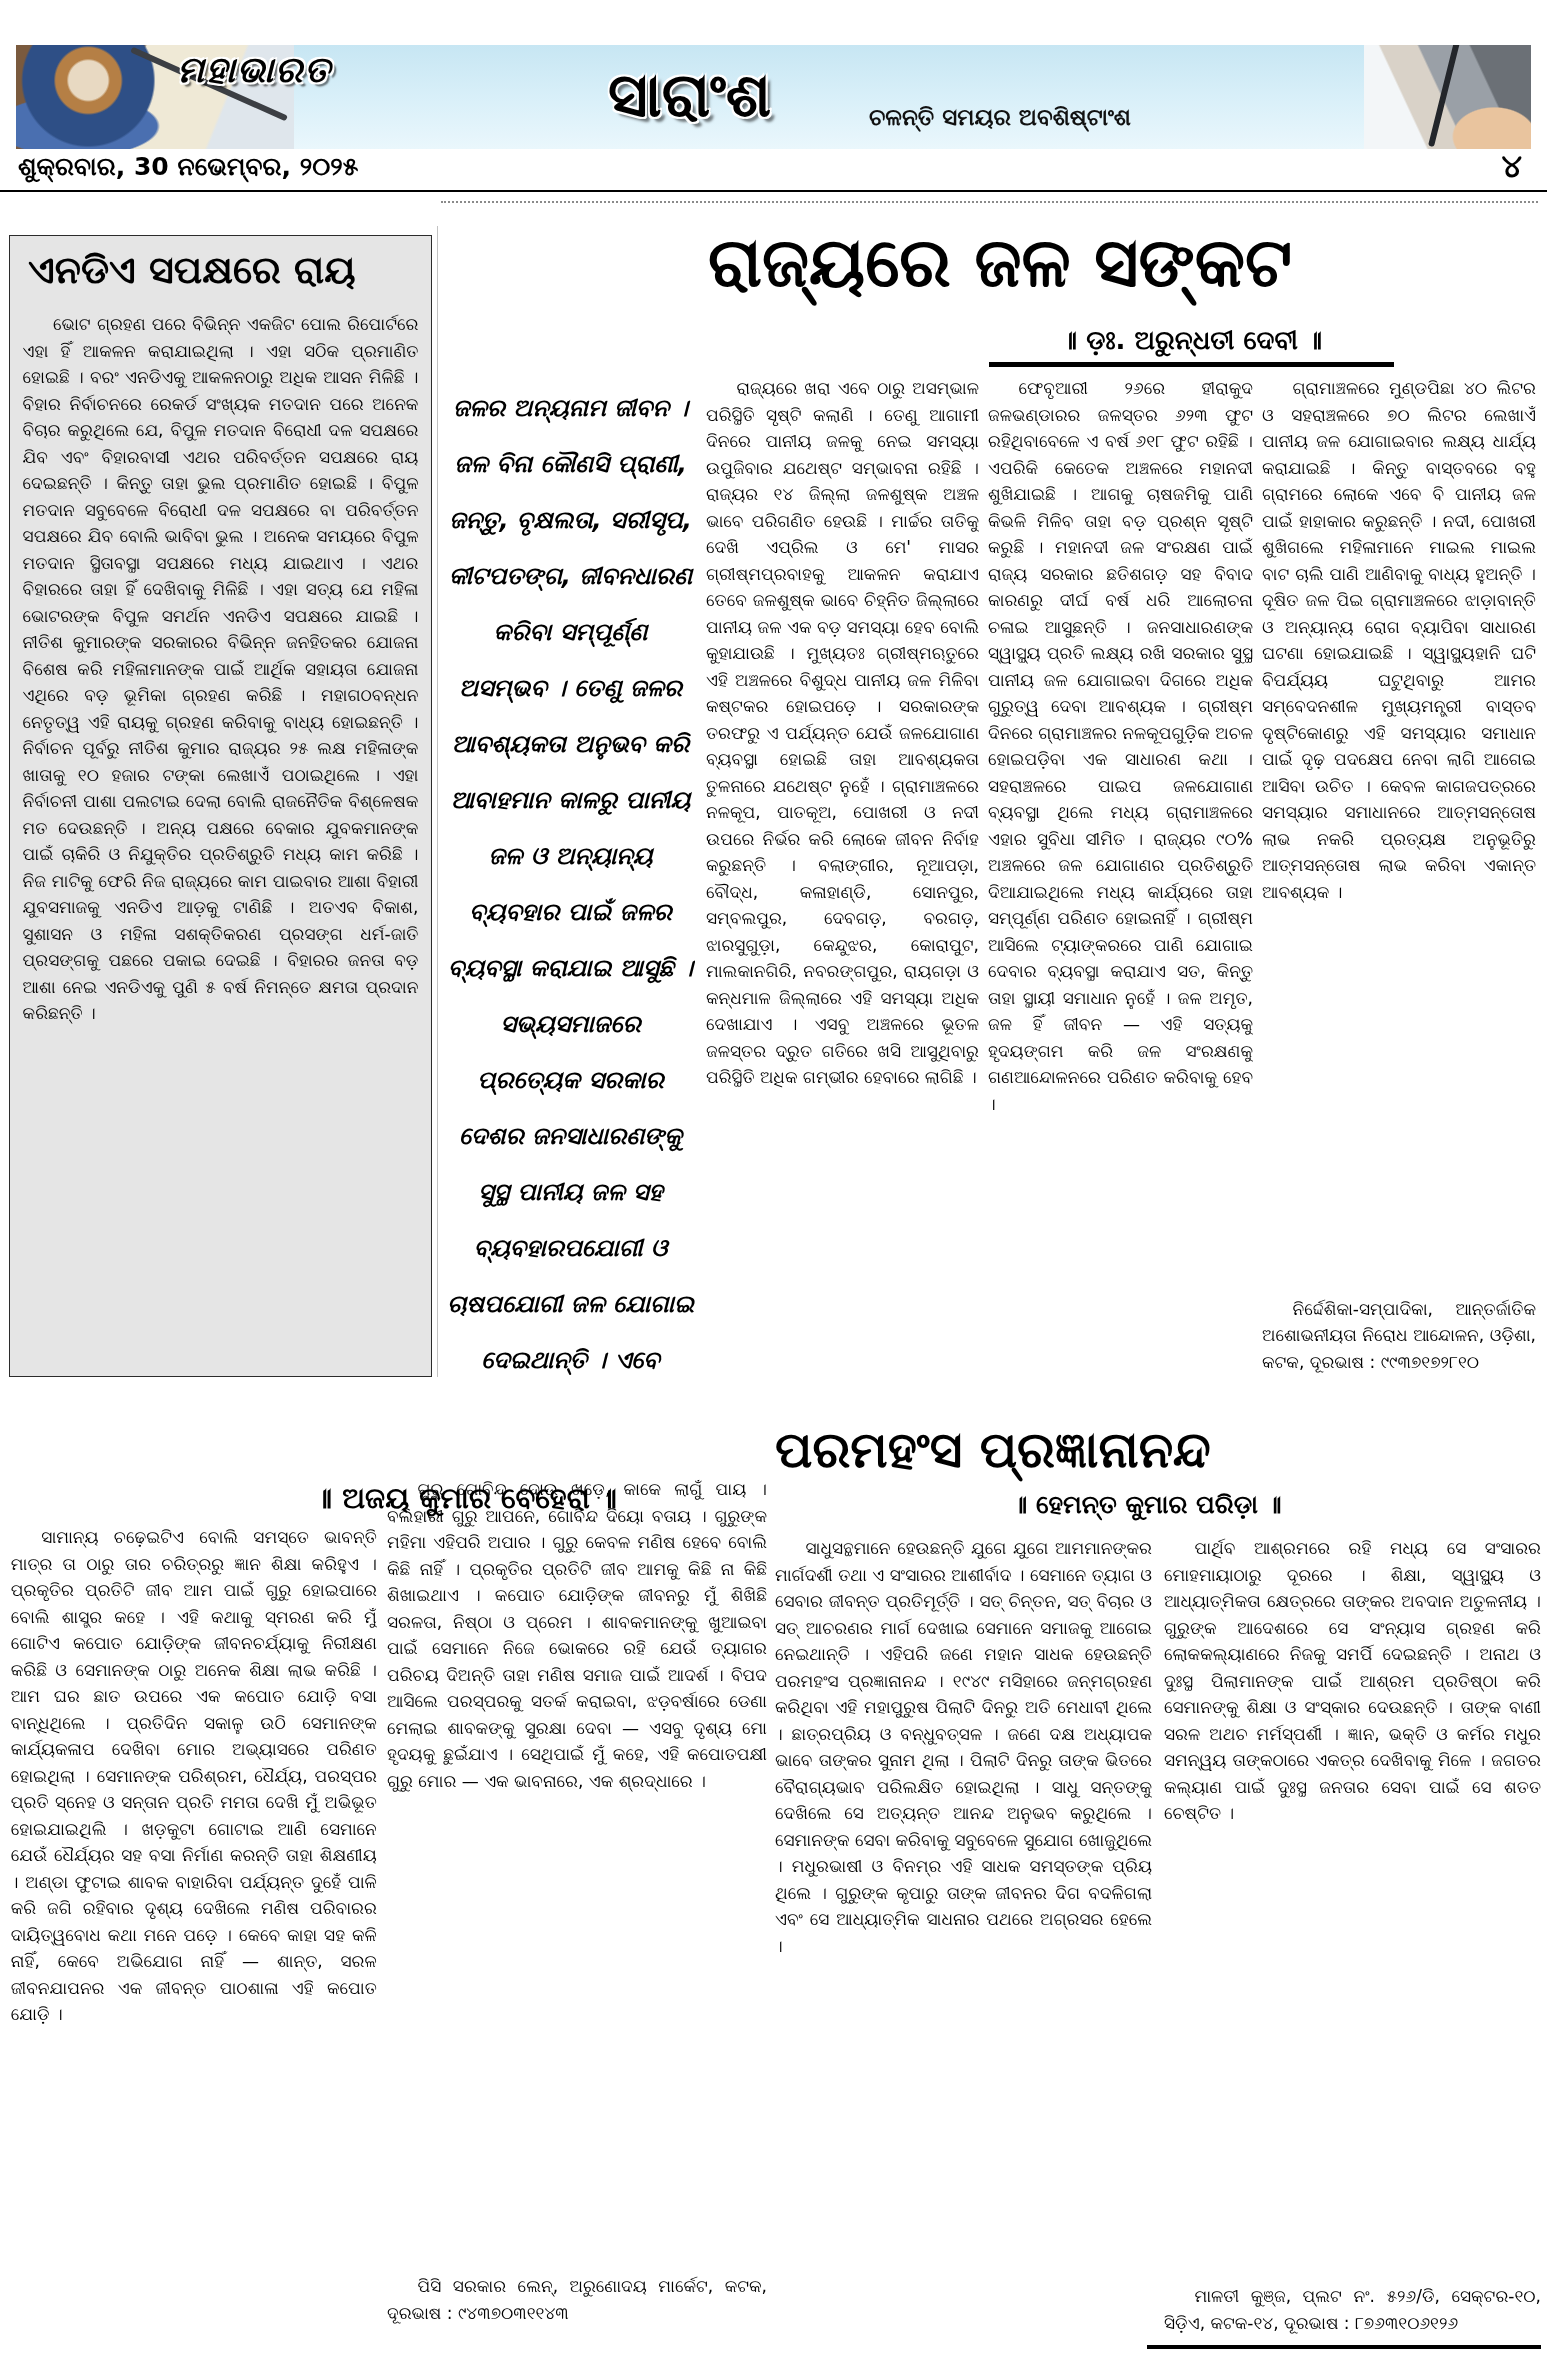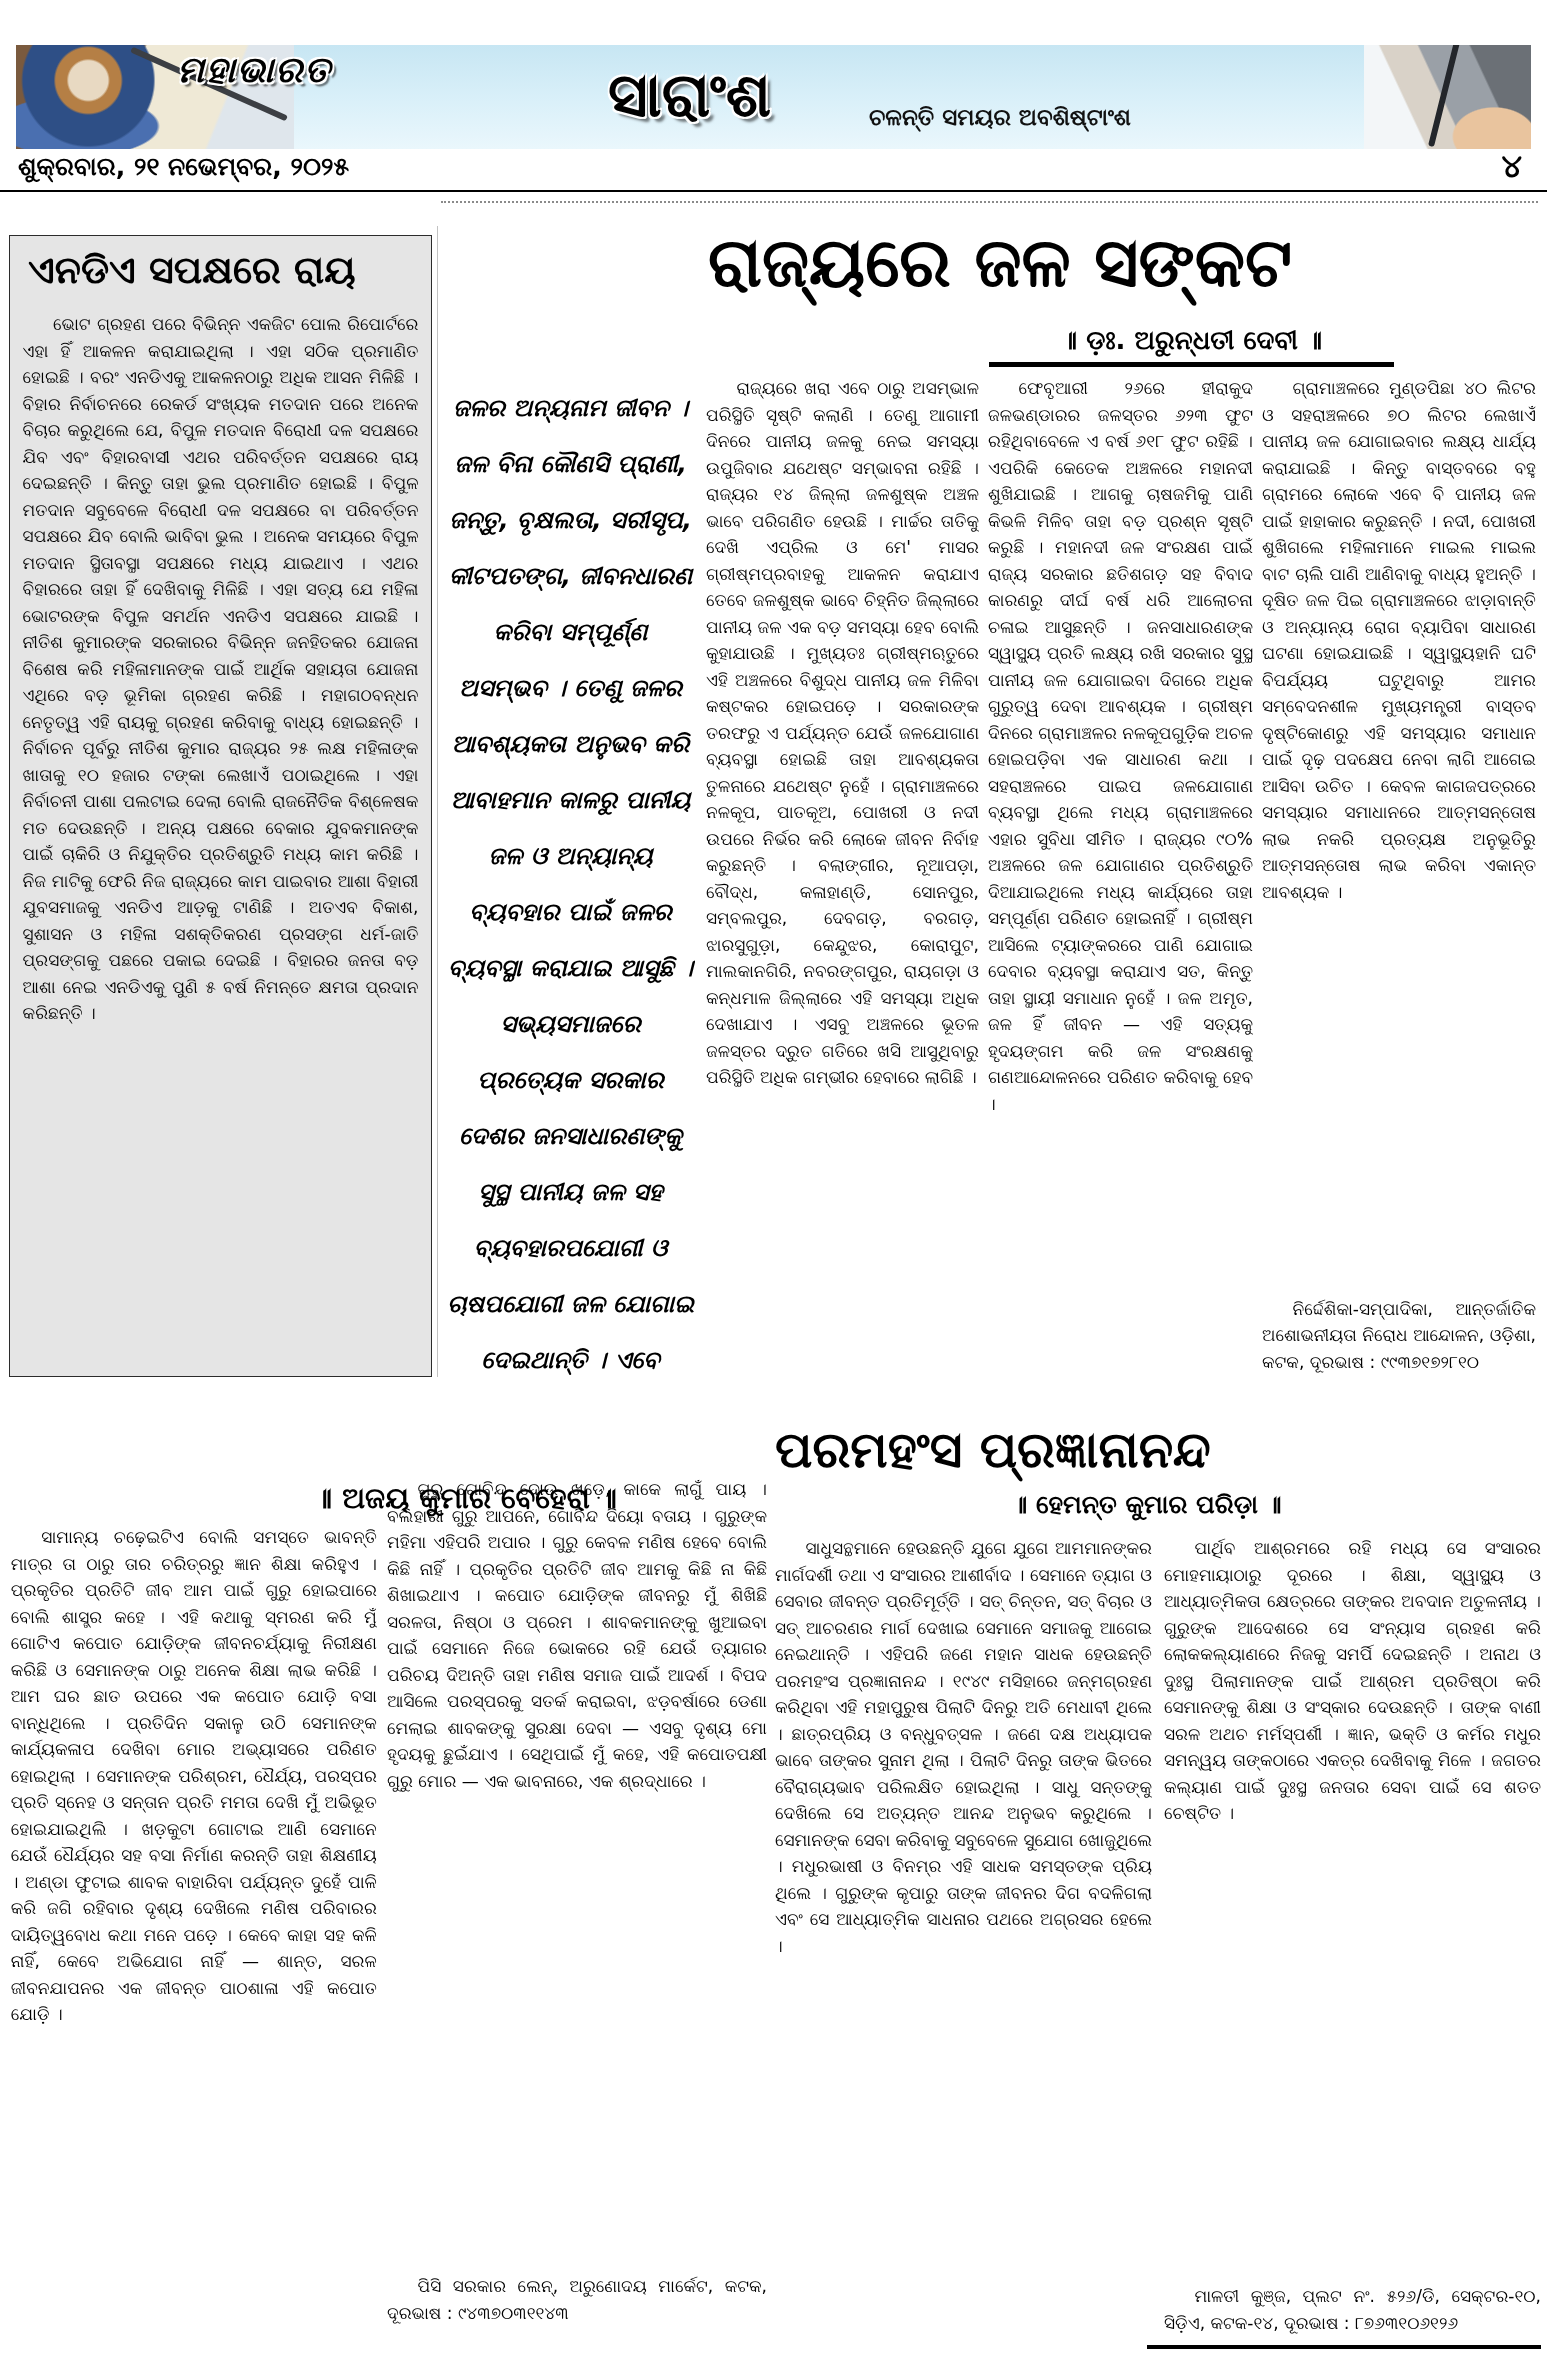--- a/index.html
+++ b/index.html
@@ -132,7 +132,7 @@
     </div>
   </div>
 
-  <div class="date">ଶୁକ୍ରବାର, ୨୧ ନଭେମ୍ବର, ୨୦୨୫</div>
+  <div class="date">ଶୁକ୍ରବାର, 30 ନଭେମ୍ବର, ୨୦୨୫</div>
   <div class="pagenum">୪</div>
   <div class="top-rule"></div>
 

